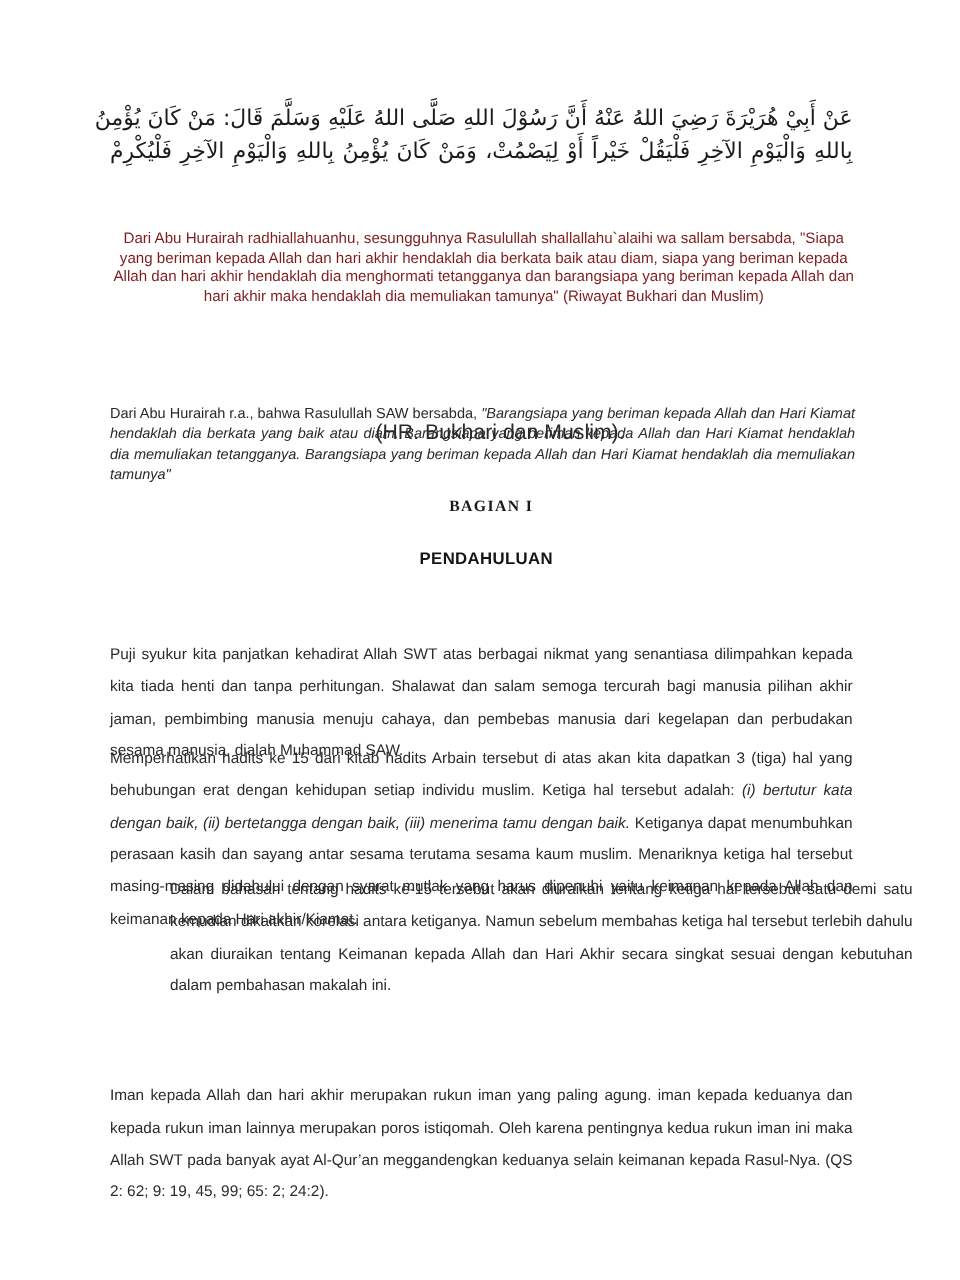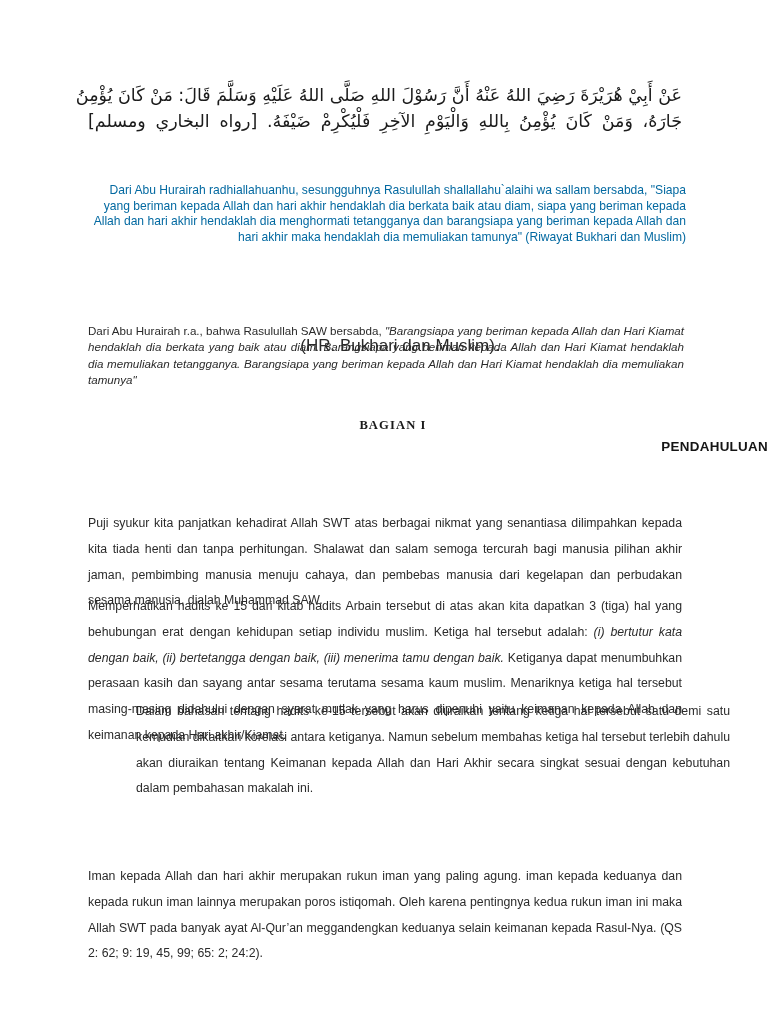--- a/index.html
+++ b/index.html
@@ -141,6 +141,7 @@
 
   <div class="arabic-block">
     <span class="aline">عَنْ أَبِيْ هُرَيْرَةَ رَضِيَ اللهُ عَنْهُ أَنَّ رَسُوْلَ اللهِ صَلَّى اللهُ عَلَيْهِ وَسَلَّمَ قَالَ: مَنْ كَانَ يُؤْمِنُ</span>
+    <span class="aline">بِاللهِ وَالْيَوْمِ الآخِرِ فَلْيَقُلْ خَيْراً أَوْ لِيَصْمُتْ، وَمَنْ كَانَ يُؤْمِنُ بِاللهِ وَالْيَوْمِ الآخِرِ فَلْيُكْرِمْ</span>
     <span class="aline">جَارَهُ، وَمَنْ كَانَ يُؤْمِنُ بِاللهِ وَالْيَوْمِ الآخِرِ فَلْيُكْرِمْ ضَيْفَهُ. [رواه البخاري ومسلم]</span>
   </div>
 

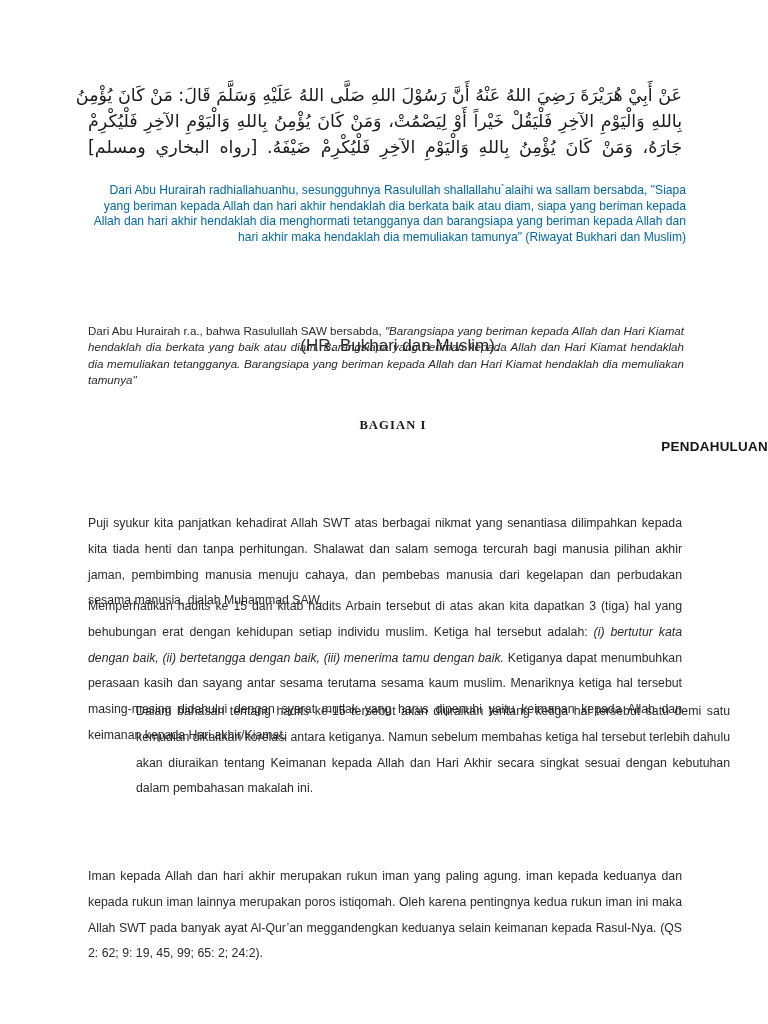--- a/index.html
+++ b/index.html
@@ -142,7 +142,6 @@
   <div class="arabic-block">
     <span class="aline">عَنْ أَبِيْ هُرَيْرَةَ رَضِيَ اللهُ عَنْهُ أَنَّ رَسُوْلَ اللهِ صَلَّى اللهُ عَلَيْهِ وَسَلَّمَ قَالَ: مَنْ كَانَ يُؤْمِنُ</span>
     <span class="aline">بِاللهِ وَالْيَوْمِ الآخِرِ فَلْيَقُلْ خَيْراً أَوْ لِيَصْمُتْ، وَمَنْ كَانَ يُؤْمِنُ بِاللهِ وَالْيَوْمِ الآخِرِ فَلْيُكْرِمْ</span>
-    <span class="aline">جَارَهُ، وَمَنْ كَانَ يُؤْمِنُ بِاللهِ وَالْيَوْمِ الآخِرِ فَلْيُكْرِمْ ضَيْفَهُ. [رواه البخاري ومسلم]</span>
   </div>
 
   <div class="trans-one">Dari Abu Hurairah radhiallahuanhu, sesungguhnya Rasulullah shallallahu`alaihi wa sallam bersabda, "Siapa yang beriman kepada Allah dan hari akhir hendaklah dia berkata baik atau diam, siapa yang beriman kepada Allah dan hari akhir hendaklah dia menghormati tetangganya dan barangsiapa yang beriman kepada Allah dan hari akhir maka hendaklah dia memuliakan tamunya" (Riwayat Bukhari dan Muslim)</div>

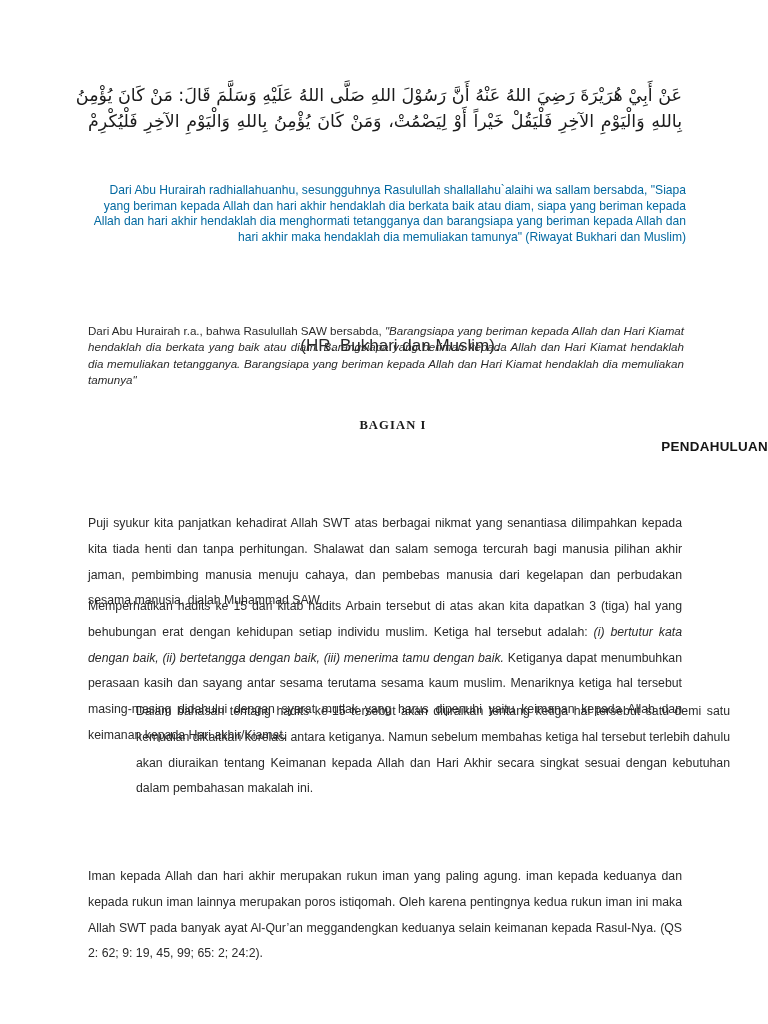--- a/index.html
+++ b/index.html
@@ -53,8 +53,8 @@
     font-family: "Liberation Sans", sans-serif;
     font-size: 12.1px;
     line-height: 15.6px;
-    color: #0369a1;
-    text-align: right;
+    color: #7f1d1d;
+    text-align: center;
   }
 
   

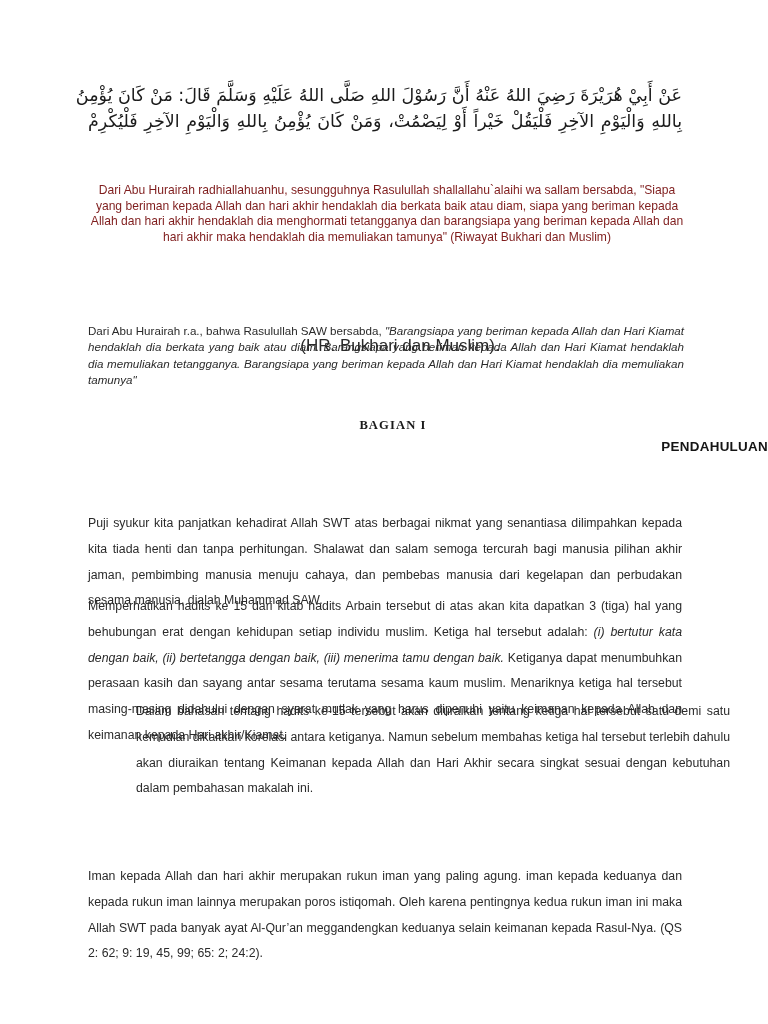--- a/index.html
+++ b/index.html
@@ -98,7 +98,6 @@
     font-weight: bold;
     letter-spacing: 1.1px;
     color: #1a1a1a;
-    margin-top: 20px;
   }
   .heading-bagian > span { padding-left: 18px; }
   .heading-pendahuluan {

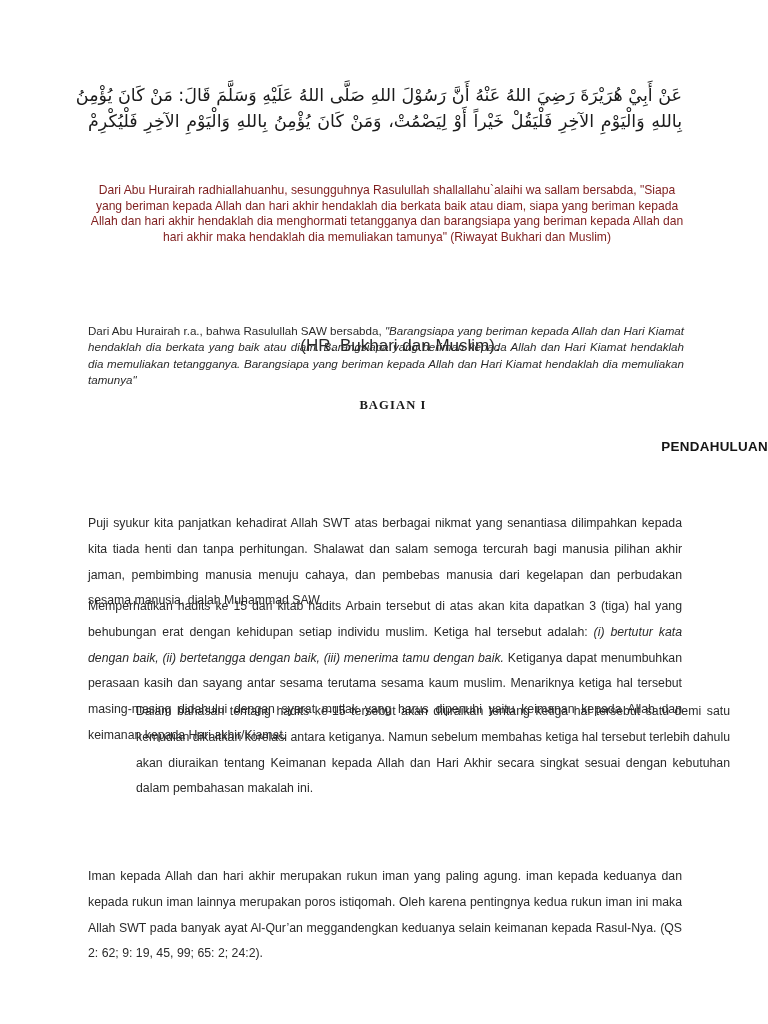--- a/index.html
+++ b/index.html
@@ -105,7 +105,7 @@
     left: 0;
     top: 439px;
     width: 768px;
-    text-align: right;
+    text-align: center;
     font-family: "Liberation Sans", sans-serif;
     font-size: 13.4px;
     font-weight: bold;

